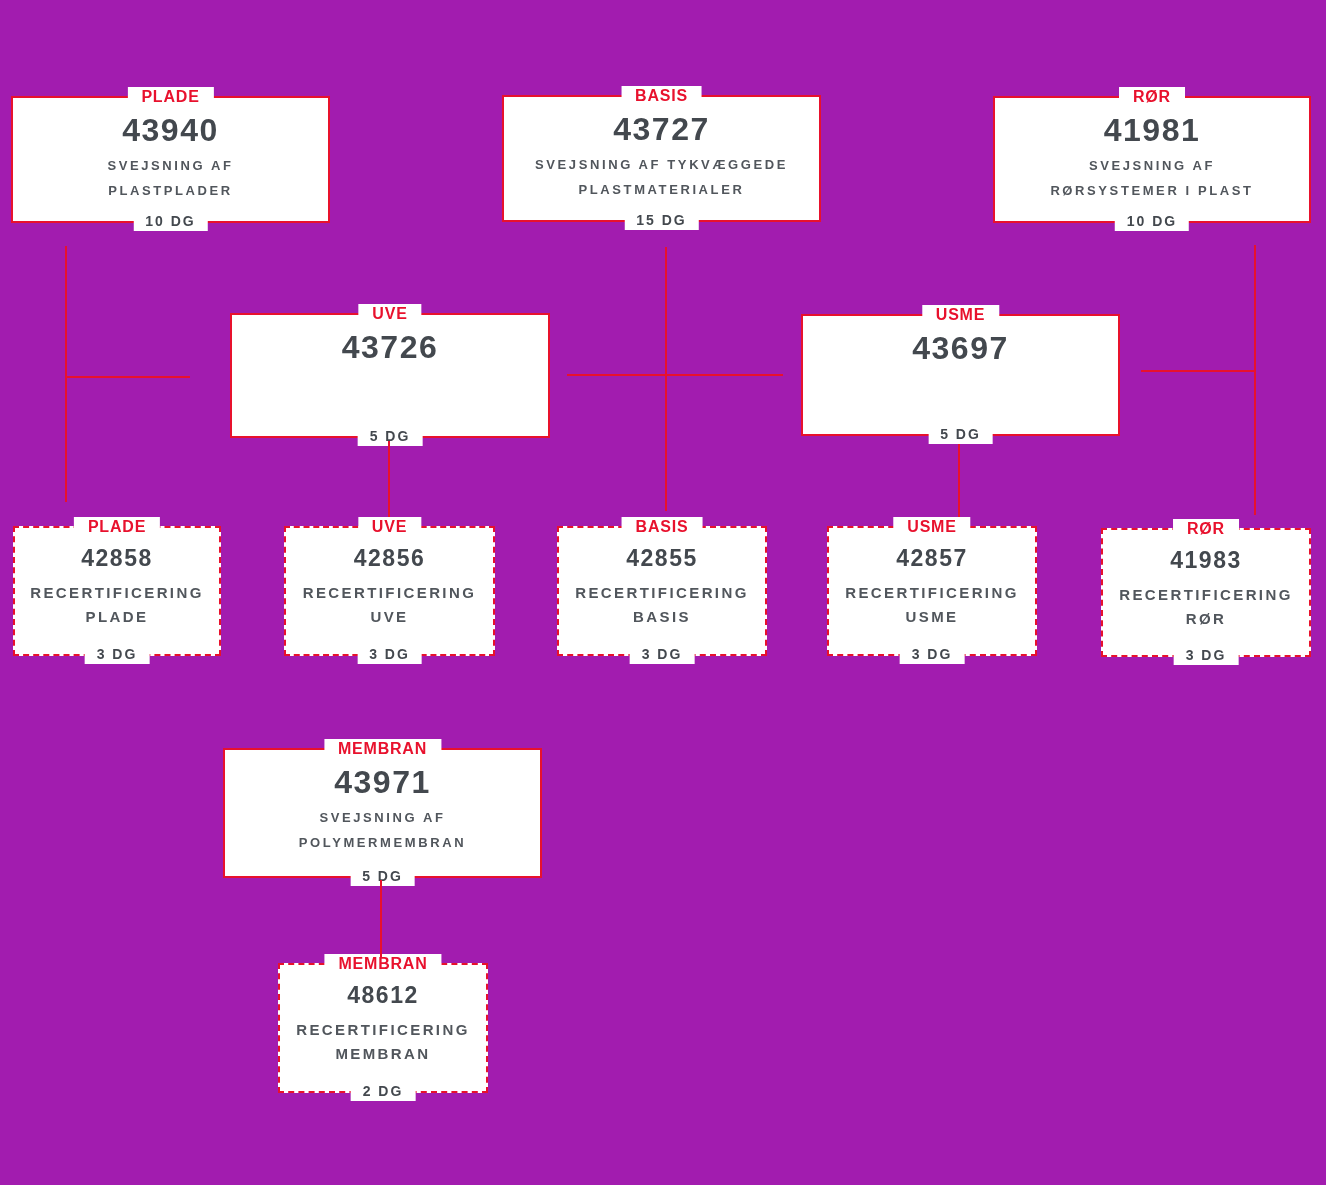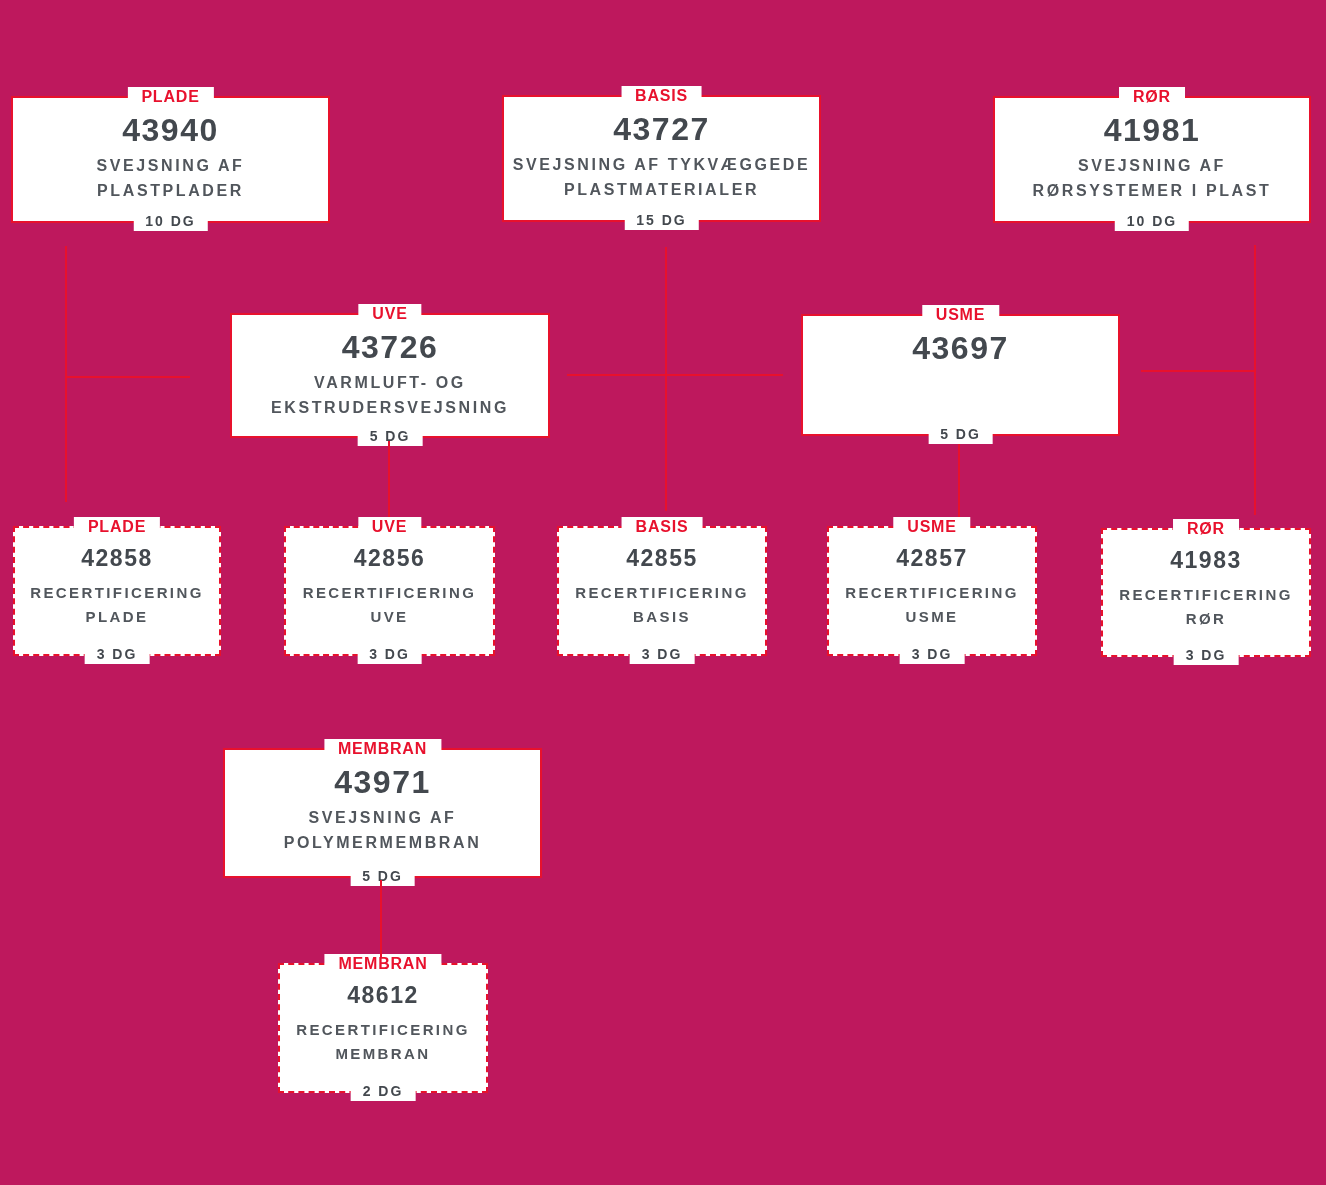--- a/index.html
+++ b/index.html
@@ -7,7 +7,7 @@
     position: relative;
     width: 1326px;
     height: 1185px;
-    background: #be185d;
+    background: #a21caf;
     font-family: "Liberation Sans", sans-serif;
     overflow: hidden;
   }

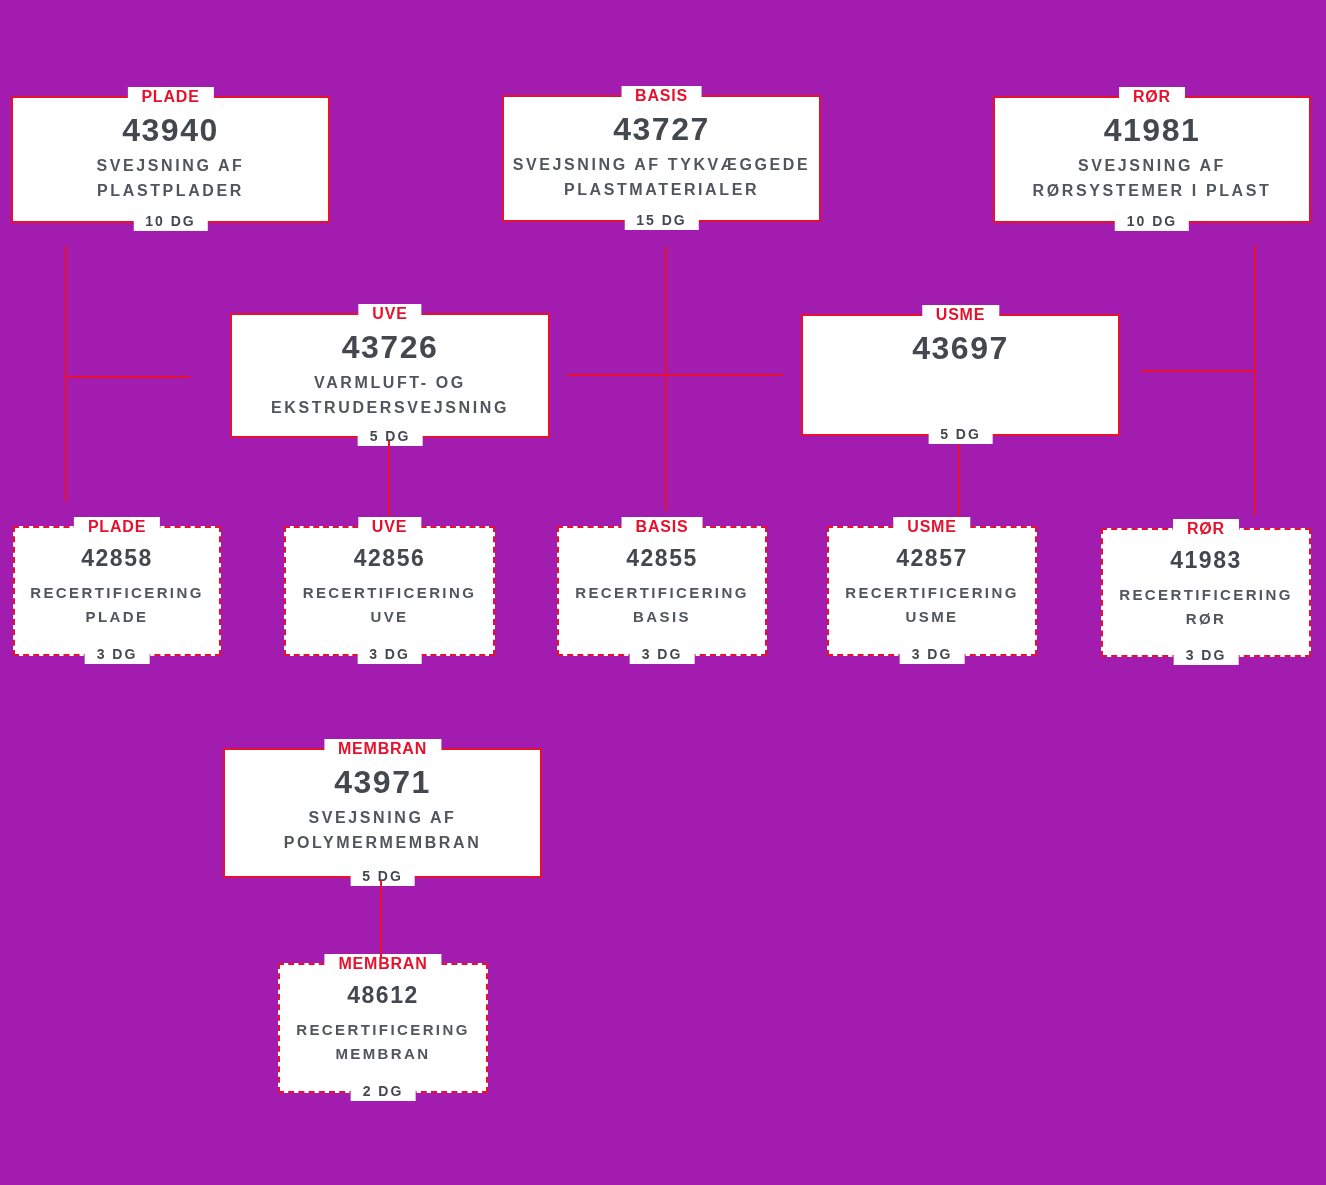--- a/index.html
+++ b/index.html
@@ -49,7 +49,7 @@
   .title {
     margin-top: 9px;
     color: #51565c;
-    font-size: 16px;
+    font-size: 13px;
     font-weight: 700;
     letter-spacing: 2.6px;
     line-height: 25px;

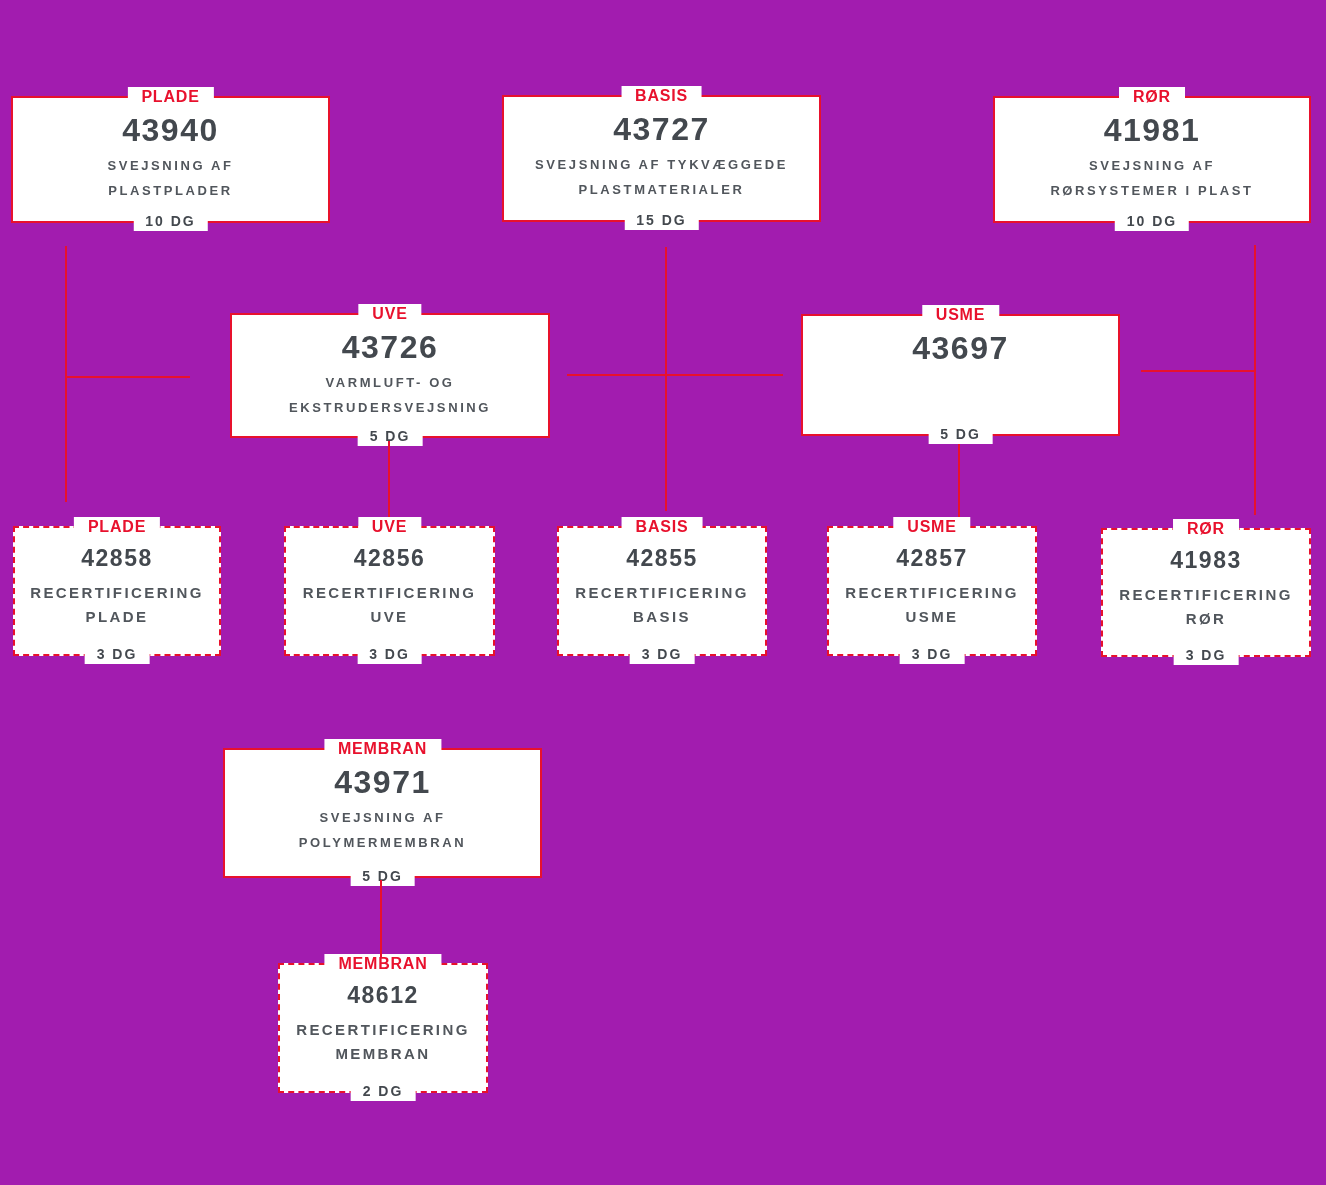--- a/index.html
+++ b/index.html
@@ -112,10 +112,6 @@
   <div class="box" style="left:230px; top:313px; width:320px; height:125px">
     <div class="tag">UVE</div>
     <div class="code">43726</div>
-    <div class="title">
-      <div>VARMLUFT- OG</div>
-      <div>EKSTRUDERSVEJSNING</div>
-    </div>
     <div class="dur">5 DG</div>
   </div>
 

